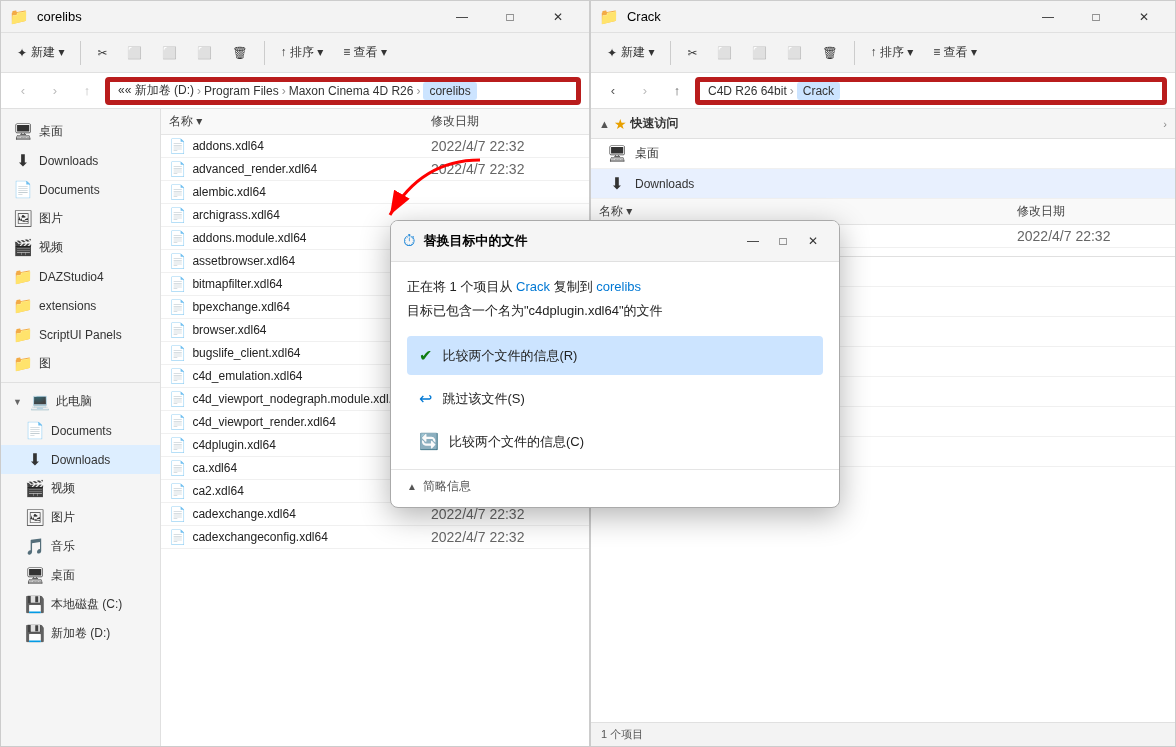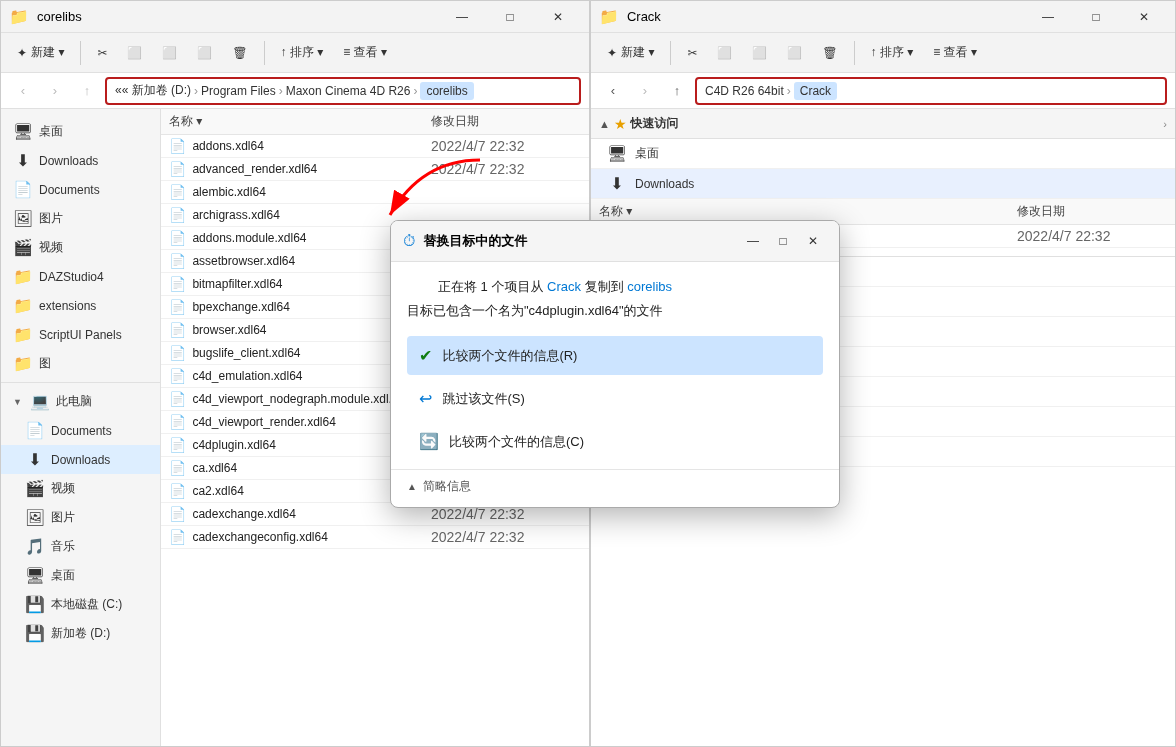--- a/index.html
+++ b/index.html
@@ -85,7 +85,7 @@
       height: 28px;
       display: flex;
       align-items: center;
-      border: 2px solid #b91c1c;
+      border: 5px solid #b91c1c;
       border-radius: 4px;
       padding: 0 8px;
       gap: 0;

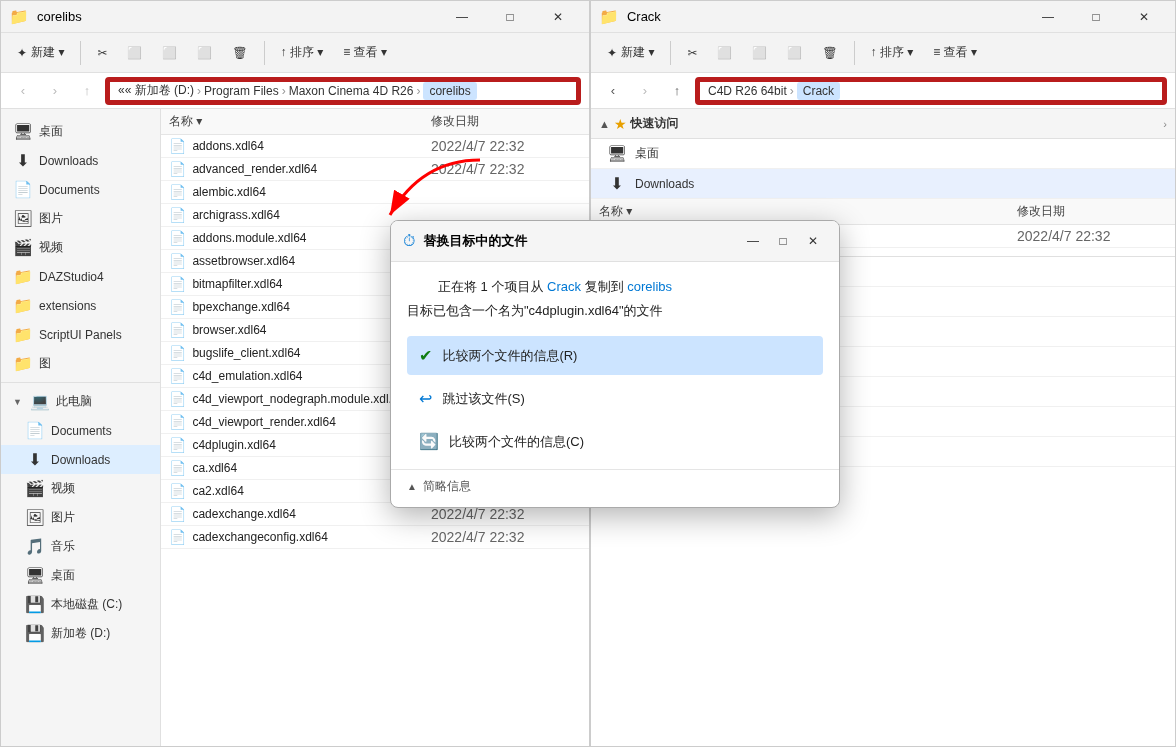--- a/index.html
+++ b/index.html
@@ -231,7 +231,7 @@
     }
 
     .dialog-body { padding: 16px 16px 0 16px; }
-    .dialog-message { font-size: 13px; color: #222; margin-bottom: 6px; margin-left: 31px; }
+    .dialog-message { font-size: 13px; color: #222; margin-bottom: 6px; }
     .dialog-submessage { font-size: 13px; color: #222; margin-bottom: 16px; }
 
     .dialog-option {

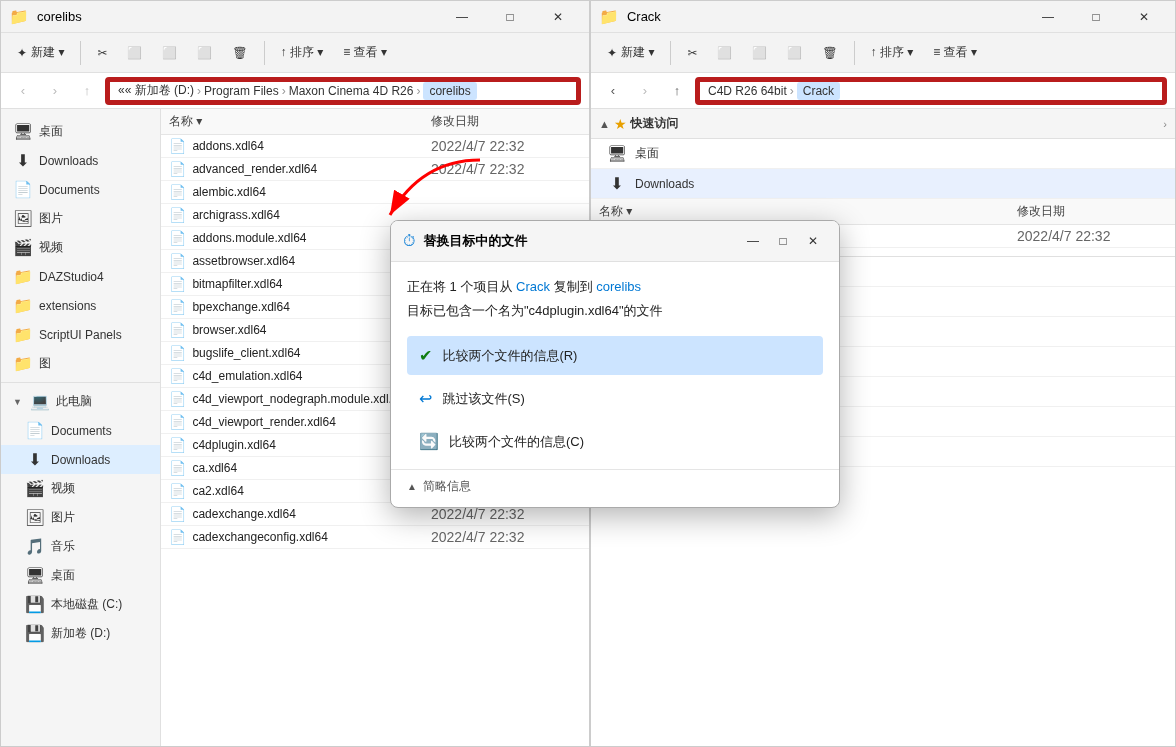--- a/index.html
+++ b/index.html
@@ -586,6 +586,9 @@
     </div>
   </div>
 
+  <div class="status-bar">
+    <span>1 个项目</span>
+  </div>
 </div>
 
 <div class="dialog">

